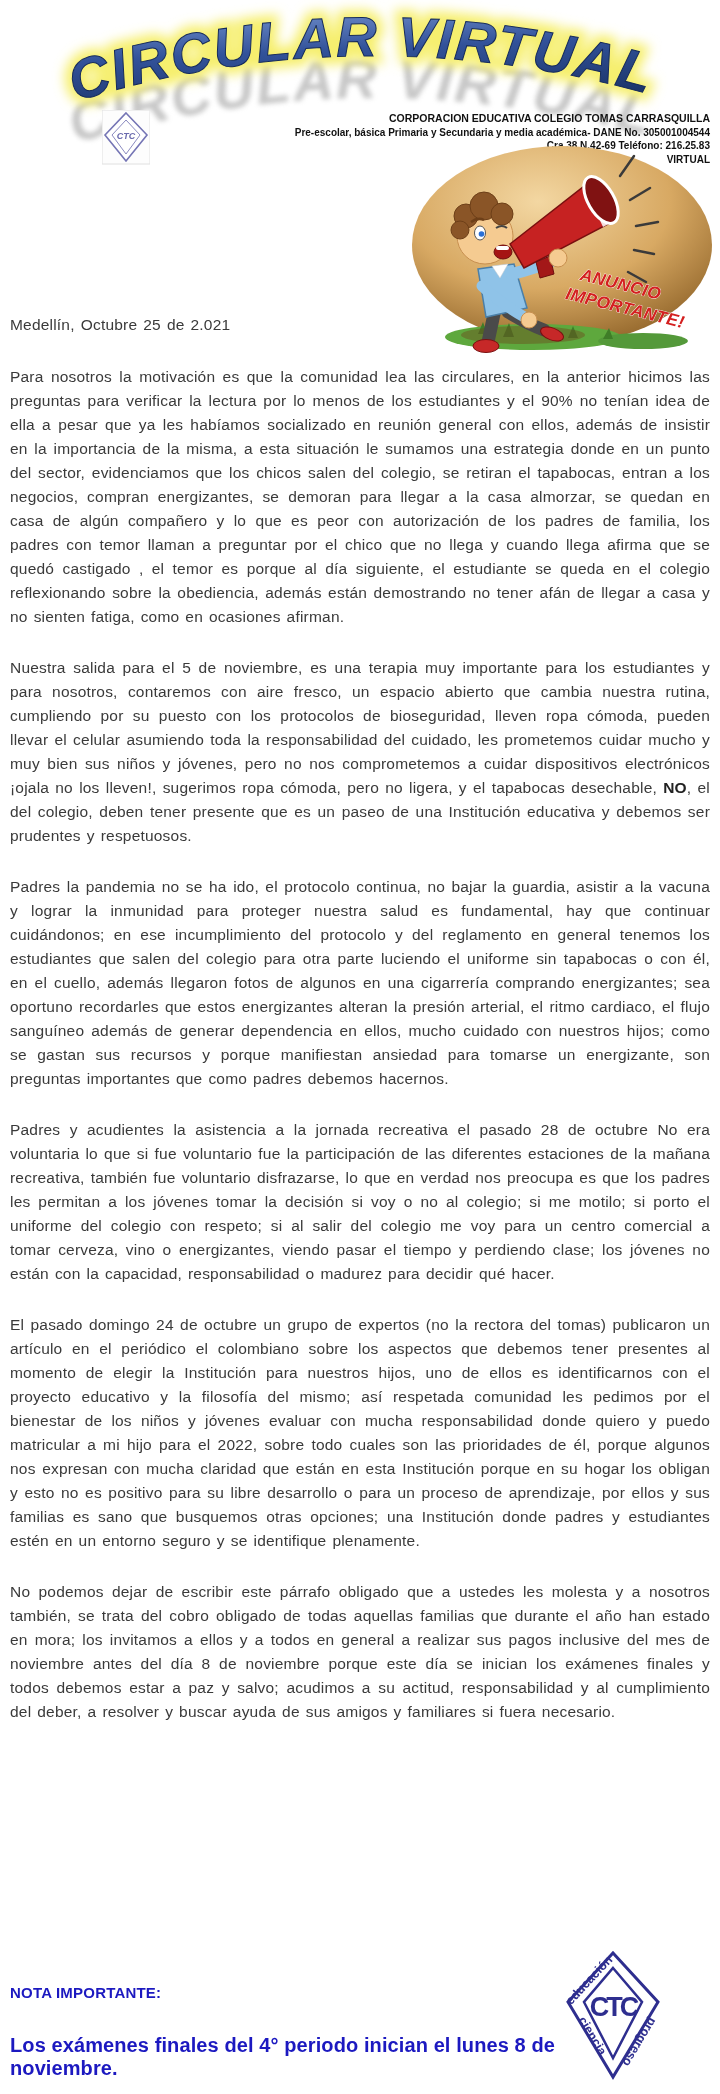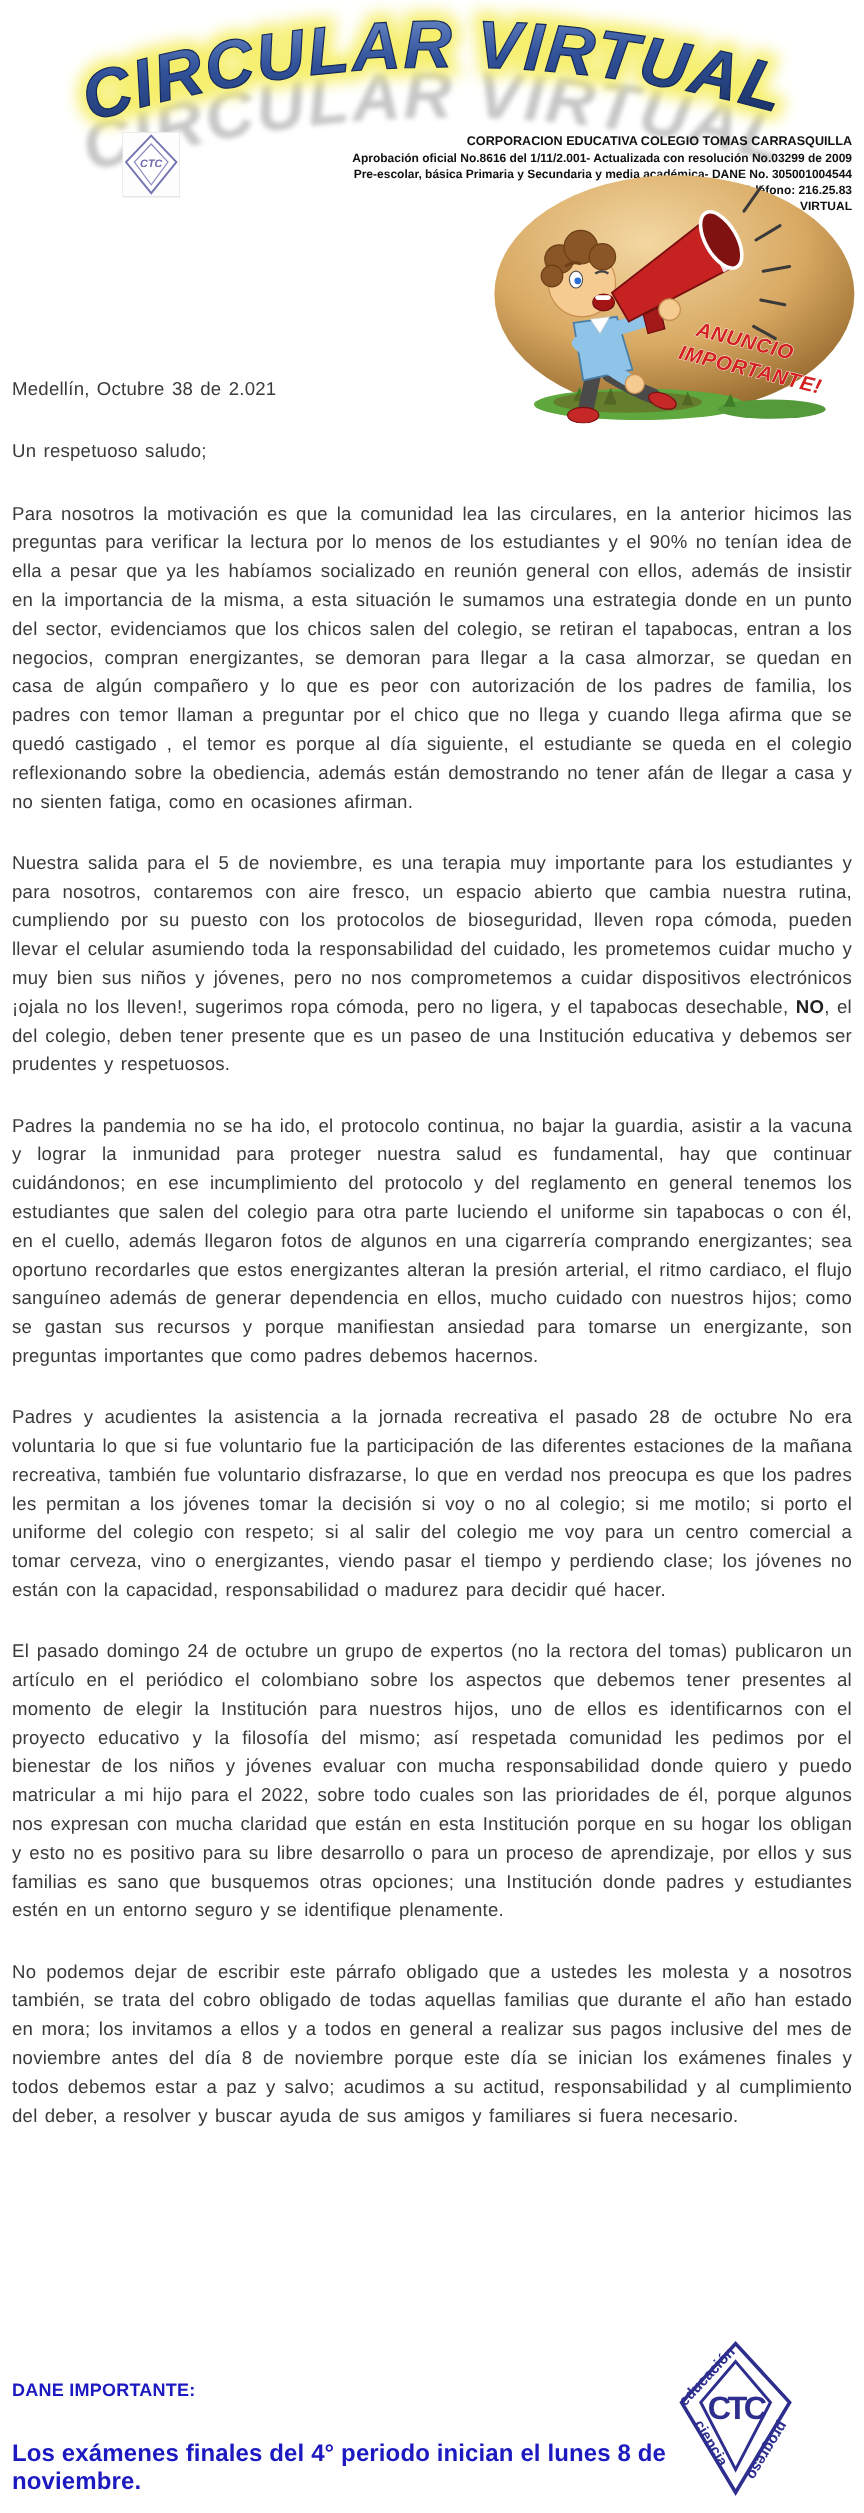--- a/index.html
+++ b/index.html
@@ -89,7 +89,6 @@
 
   <div class="school-header">
     <div class="l1">CORPORACION EDUCATIVA COLEGIO TOMAS CARRASQUILLA</div>
-    <div>Aprobación oficial No.8616 del 1/11/2.001- Actualizada con resolución No.03299 de 2009</div>
     <div>Pre-escolar, básica Primaria y Secundaria y media académica- DANE No. 305001004544</div>
     <div>Cra.38 N.42-69 Teléfono: 216.25.83</div>
     <div>VIRTUAL</div>

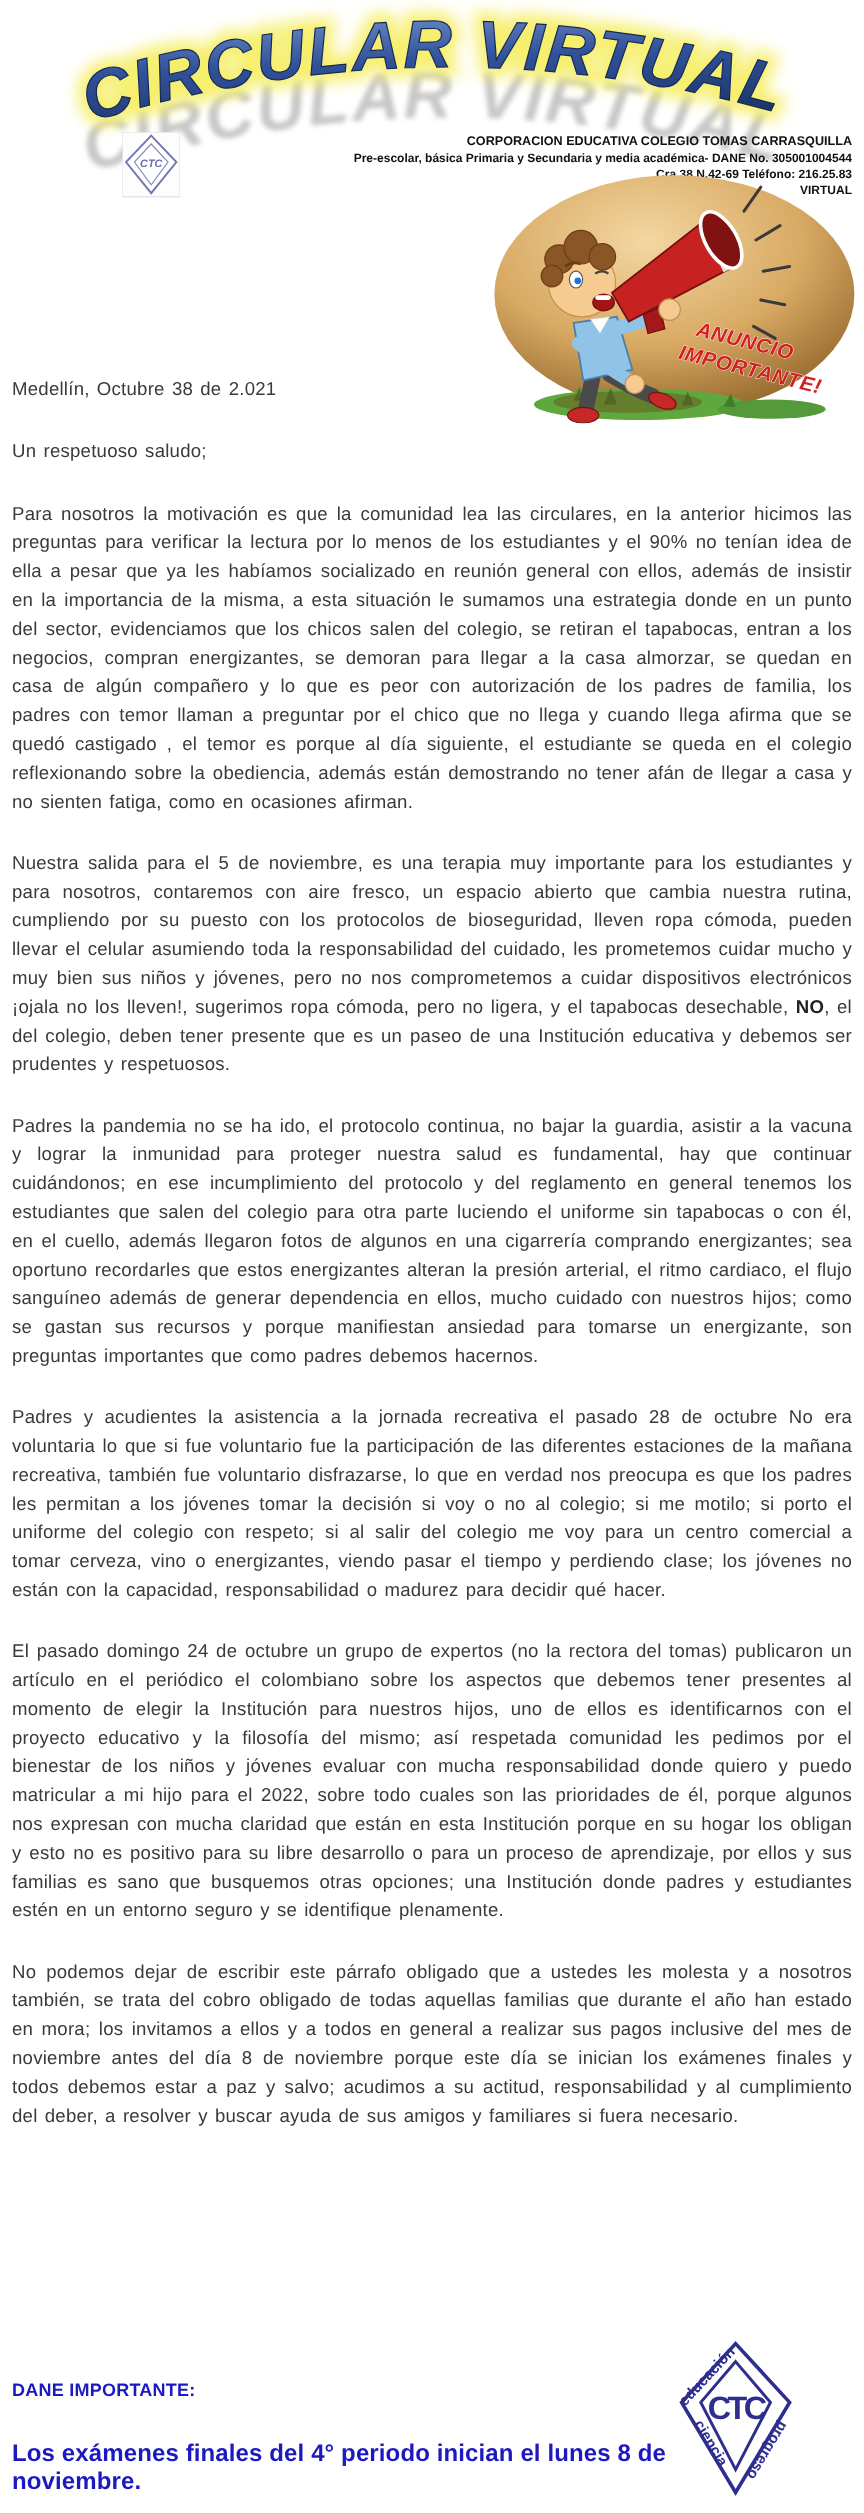--- a/index.html
+++ b/index.html
@@ -168,7 +168,7 @@
   </svg>
 
   <div class="body-text">
-    <div class="date">Medellín, Octubre 38 de  2.021</div>
+    <div class="date">Medellín, Octubre 25 de  2.021</div>
     <div class="salutation">Un respetuoso saludo;</div>
     <p>Para nosotros la motivación es que la comunidad lea las circulares, en la anterior hicimos las preguntas para verificar la lectura por lo menos de los estudiantes y el 90% no tenían idea de ella a pesar que ya les habíamos socializado en reunión general con ellos, además de insistir en la importancia de la misma, a esta situación le sumamos una estrategia donde en un punto del sector,  evidenciamos que los chicos salen del colegio, se retiran el tapabocas, entran a los negocios, compran energizantes, se demoran para llegar a la casa almorzar, se quedan en casa de algún compañero y lo que es peor con autorización de los padres de familia, los padres con temor llaman a preguntar por el chico que no llega y cuando llega afirma que se quedó castigado , el temor es porque al día siguiente, el estudiante se queda en el colegio reflexionando sobre la obediencia, además están demostrando no tener afán de llegar a casa y no sienten fatiga, como en ocasiones afirman.</p>
     <p><span>Nuestra  salida para el 5 de noviembre,  es una terapia muy importante para los estudiantes y para nosotros, contaremos con aire fresco,  un  espacio abierto que cambia nuestra rutina, cumpliendo por su puesto con los protocolos de bioseguridad, lleven ropa cómoda, pueden llevar el celular asumiendo toda la responsabilidad del cuidado, les prometemos cuidar mucho y muy  bien sus niños y jóvenes, pero no nos comprometemos a cuidar dispositivos electrónicos  ¡ojala no los lleven!, sugerimos ropa cómoda, pero no ligera, y el tapabocas desechable, </span><strong>NO</strong><span>, el del colegio, deben tener presente que es un paseo de una Institución educativa y debemos ser prudentes y respetuosos.</span></p>

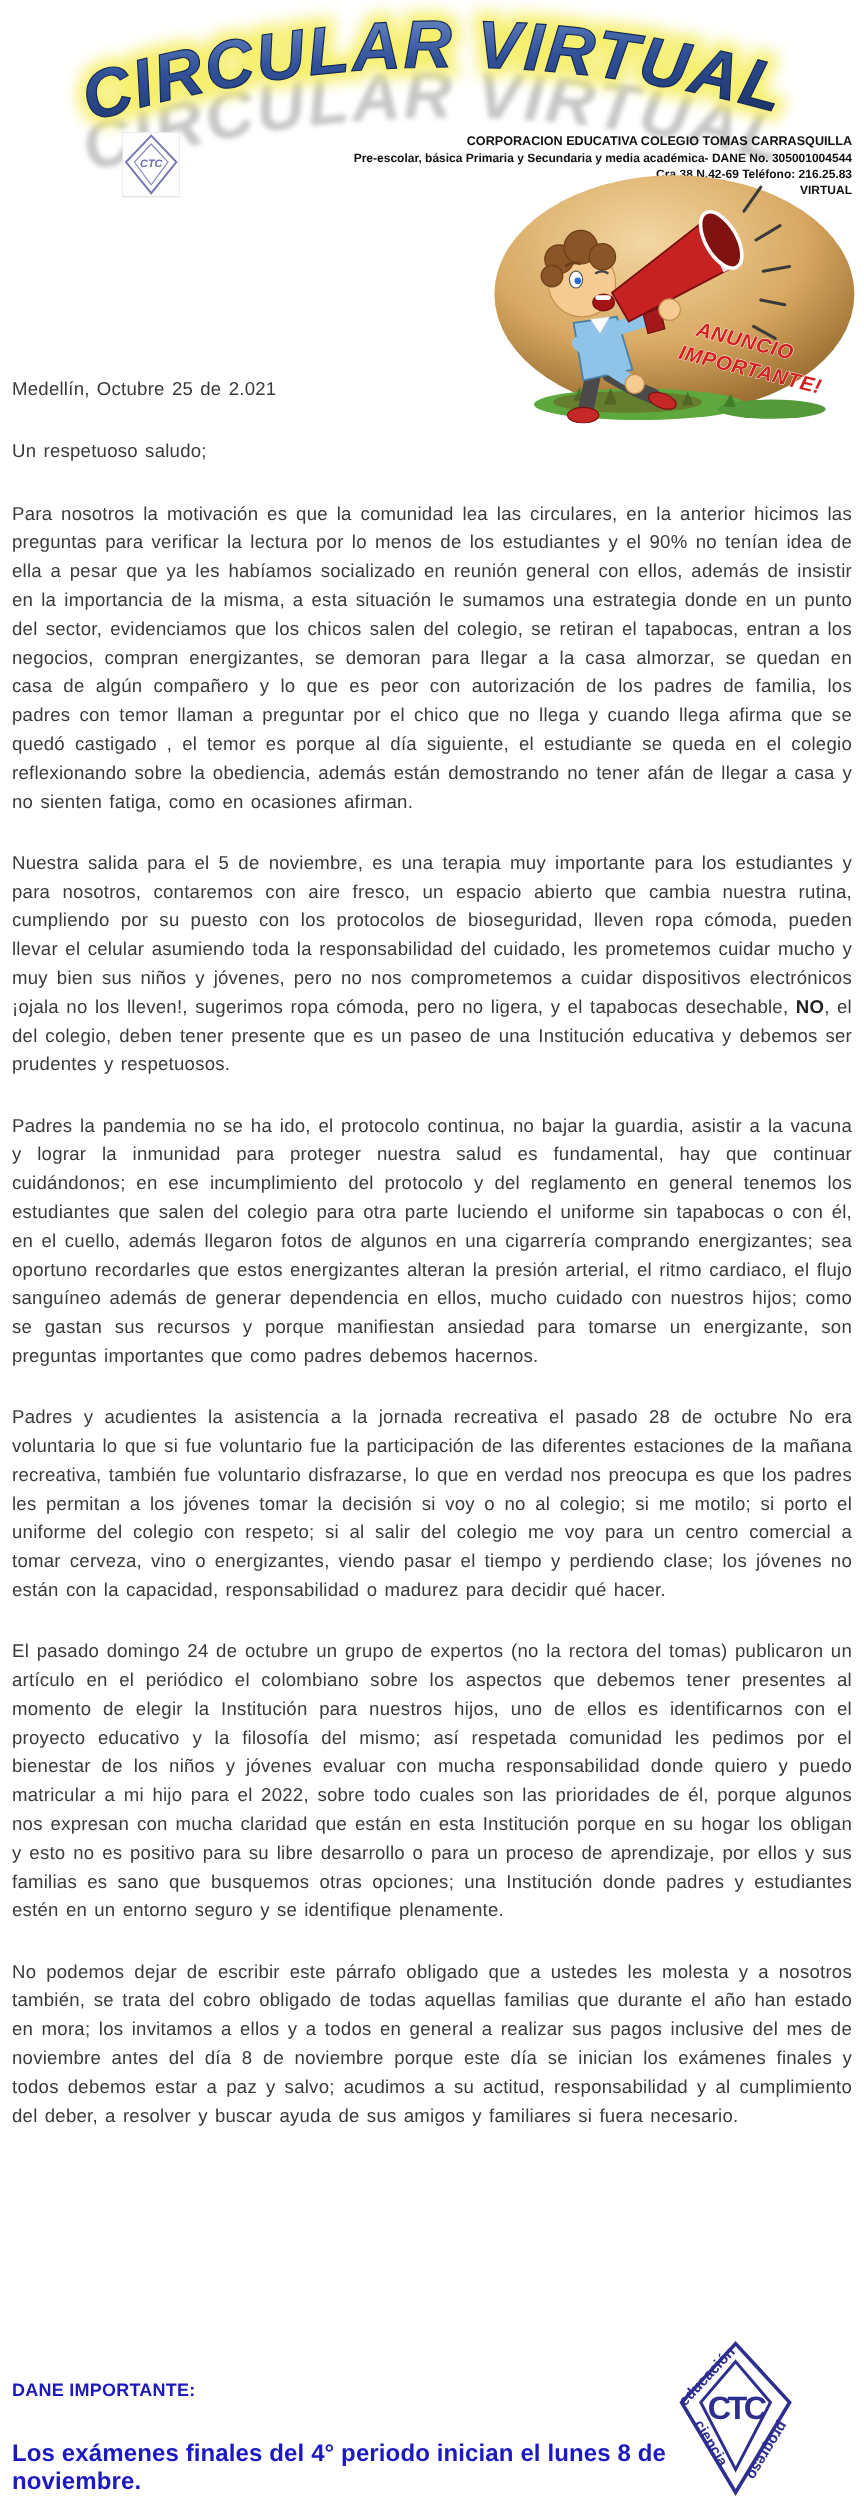--- a/index.html
+++ b/index.html
@@ -169,7 +169,6 @@
 
   <div class="body-text">
     <div class="date">Medellín, Octubre 25 de  2.021</div>
-    <div class="salutation">Un respetuoso saludo;</div>
     <p>Para nosotros la motivación es que la comunidad lea las circulares, en la anterior hicimos las preguntas para verificar la lectura por lo menos de los estudiantes y el 90% no tenían idea de ella a pesar que ya les habíamos socializado en reunión general con ellos, además de insistir en la importancia de la misma, a esta situación le sumamos una estrategia donde en un punto del sector,  evidenciamos que los chicos salen del colegio, se retiran el tapabocas, entran a los negocios, compran energizantes, se demoran para llegar a la casa almorzar, se quedan en casa de algún compañero y lo que es peor con autorización de los padres de familia, los padres con temor llaman a preguntar por el chico que no llega y cuando llega afirma que se quedó castigado , el temor es porque al día siguiente, el estudiante se queda en el colegio reflexionando sobre la obediencia, además están demostrando no tener afán de llegar a casa y no sienten fatiga, como en ocasiones afirman.</p>
     <p><span>Nuestra  salida para el 5 de noviembre,  es una terapia muy importante para los estudiantes y para nosotros, contaremos con aire fresco,  un  espacio abierto que cambia nuestra rutina, cumpliendo por su puesto con los protocolos de bioseguridad, lleven ropa cómoda, pueden llevar el celular asumiendo toda la responsabilidad del cuidado, les prometemos cuidar mucho y muy  bien sus niños y jóvenes, pero no nos comprometemos a cuidar dispositivos electrónicos  ¡ojala no los lleven!, sugerimos ropa cómoda, pero no ligera, y el tapabocas desechable, </span><strong>NO</strong><span>, el del colegio, deben tener presente que es un paseo de una Institución educativa y debemos ser prudentes y respetuosos.</span></p>
     <p>Padres la pandemia no se ha ido, el protocolo continua, no bajar la guardia, asistir a la vacuna y lograr la inmunidad para proteger nuestra salud es fundamental,  hay que continuar cuidándonos; en ese incumplimiento del protocolo y del reglamento en general tenemos los estudiantes que salen del colegio para otra parte luciendo el uniforme sin tapabocas o con él, en el cuello, además llegaron fotos de algunos en una cigarrería comprando energizantes; sea oportuno recordarles que estos energizantes alteran la presión arterial, el ritmo cardiaco, el flujo sanguíneo además de generar dependencia en ellos, mucho cuidado con nuestros hijos; como se gastan sus recursos y porque manifiestan ansiedad para tomarse un energizante, son preguntas importantes que como padres debemos hacernos.</p>

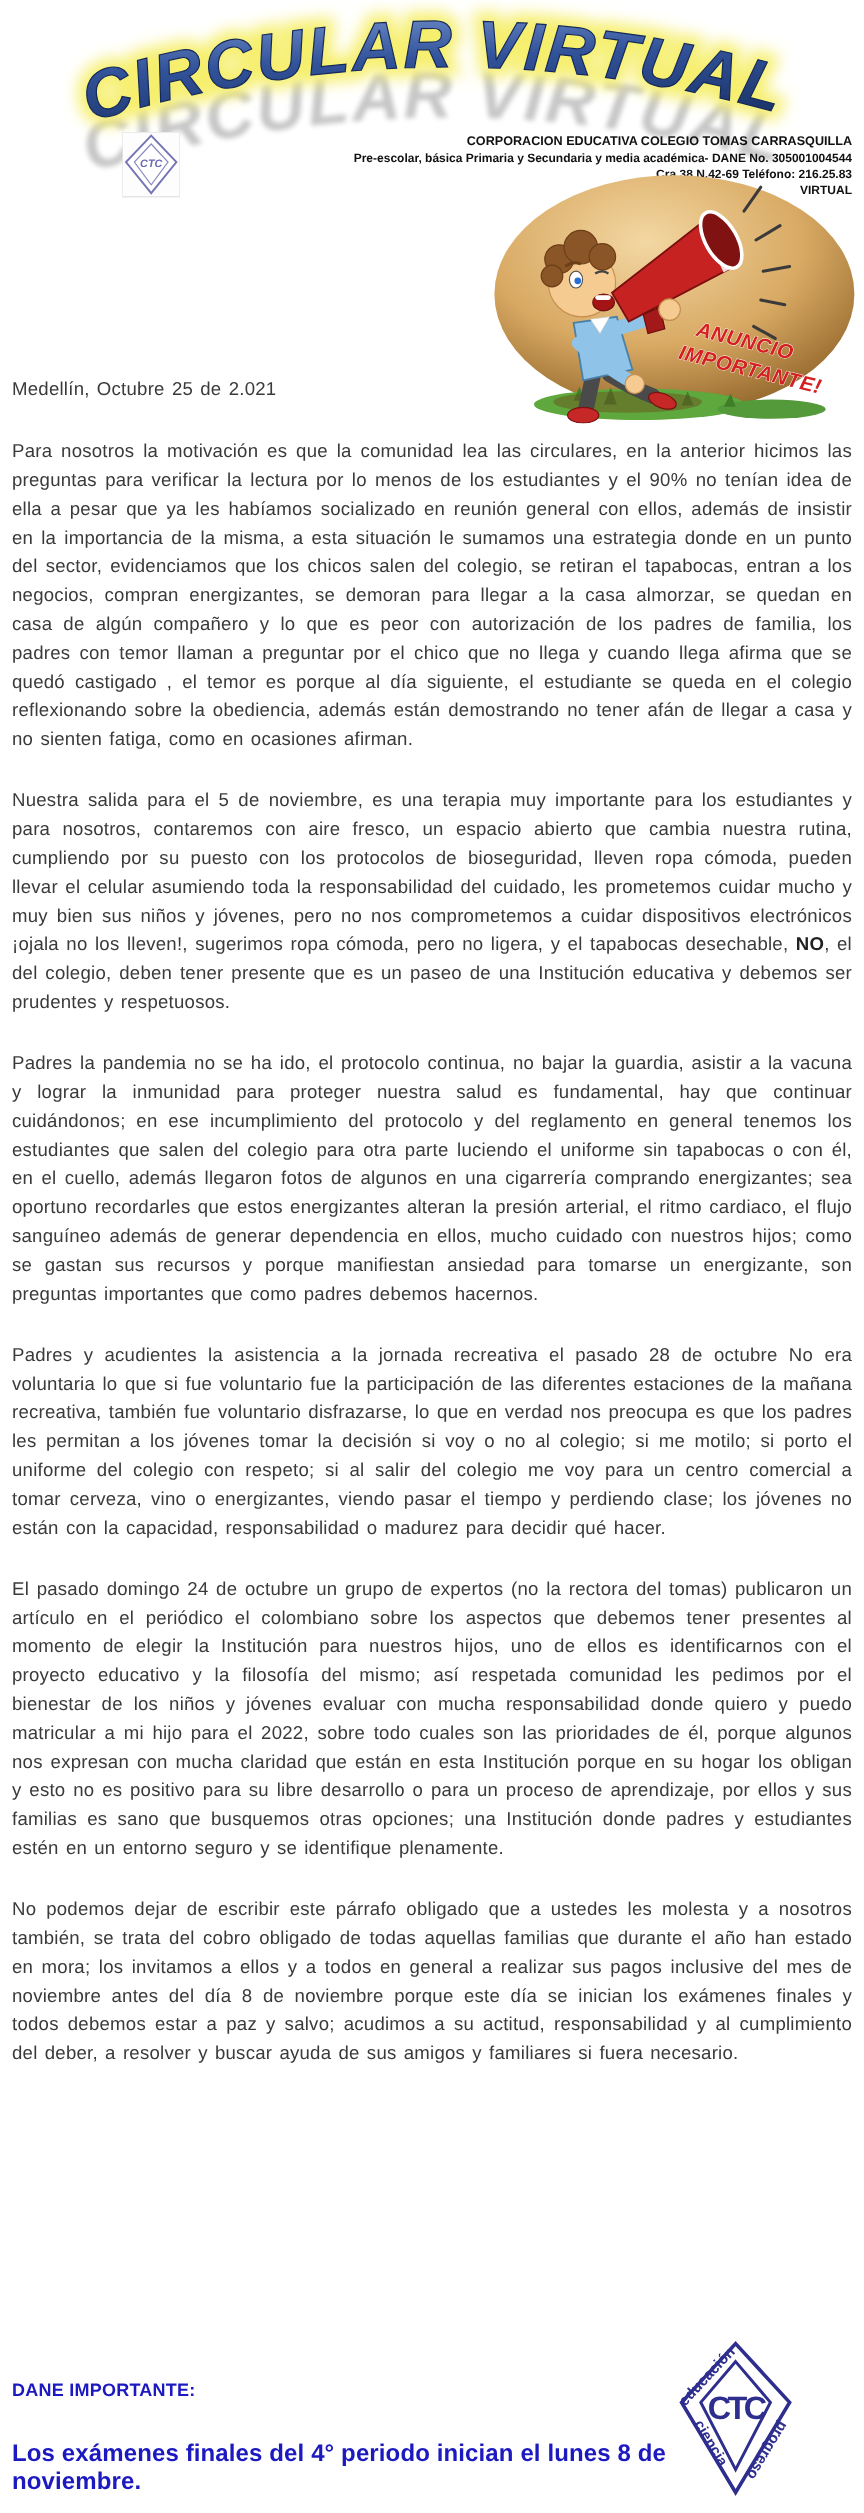--- a/index.html
+++ b/index.html
@@ -177,7 +177,7 @@
     <p>No podemos dejar de escribir este párrafo obligado que a ustedes les molesta y a nosotros también, se trata del cobro obligado de todas aquellas familias que durante el año han estado en mora; los invitamos a ellos y a todos en general a realizar sus pagos inclusive del mes de noviembre antes del día 8 de noviembre porque este día se inician los exámenes finales y todos debemos estar a paz y salvo; acudimos a su actitud, responsabilidad y al cumplimiento del deber, a resolver y buscar ayuda de sus amigos y familiares si fuera necesario.</p>
   </div>
 
-  <div class="note-label">DANE IMPORTANTE:</div>
+  <div class="note-label">NOTA IMPORTANTE:</div>
   <div class="note-line">Los exámenes finales del 4° periodo inician el lunes 8 de noviembre.</div>
 
   <svg class="logo-big" viewBox="0 0 100 130" aria-hidden="true">

